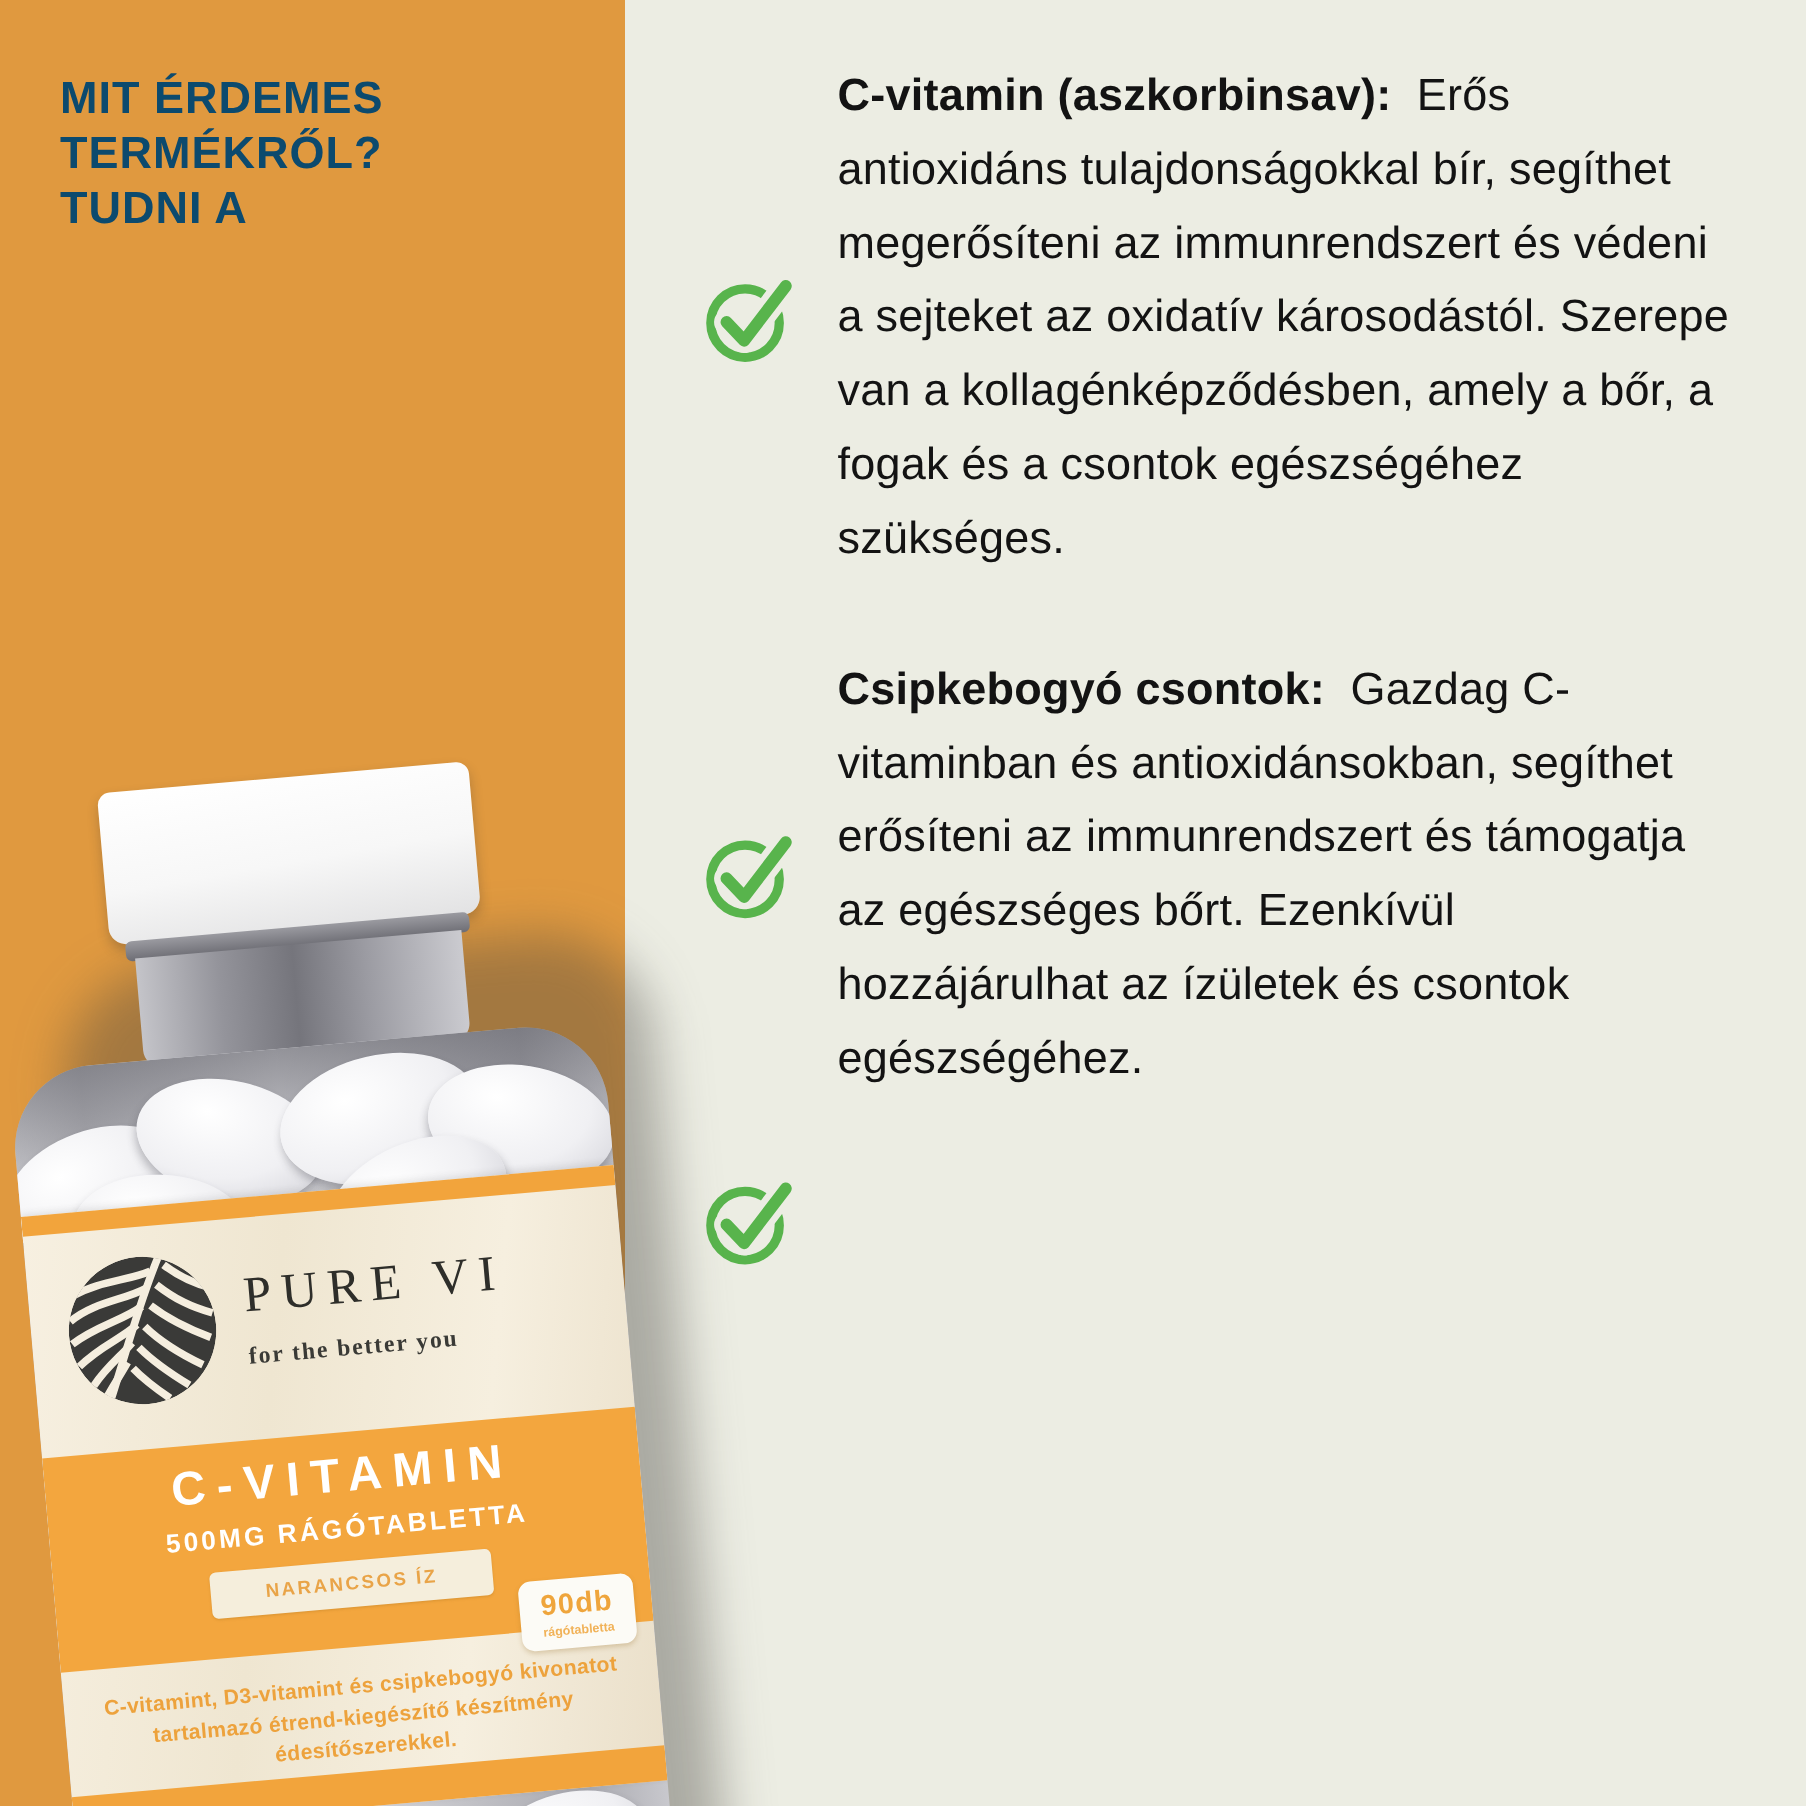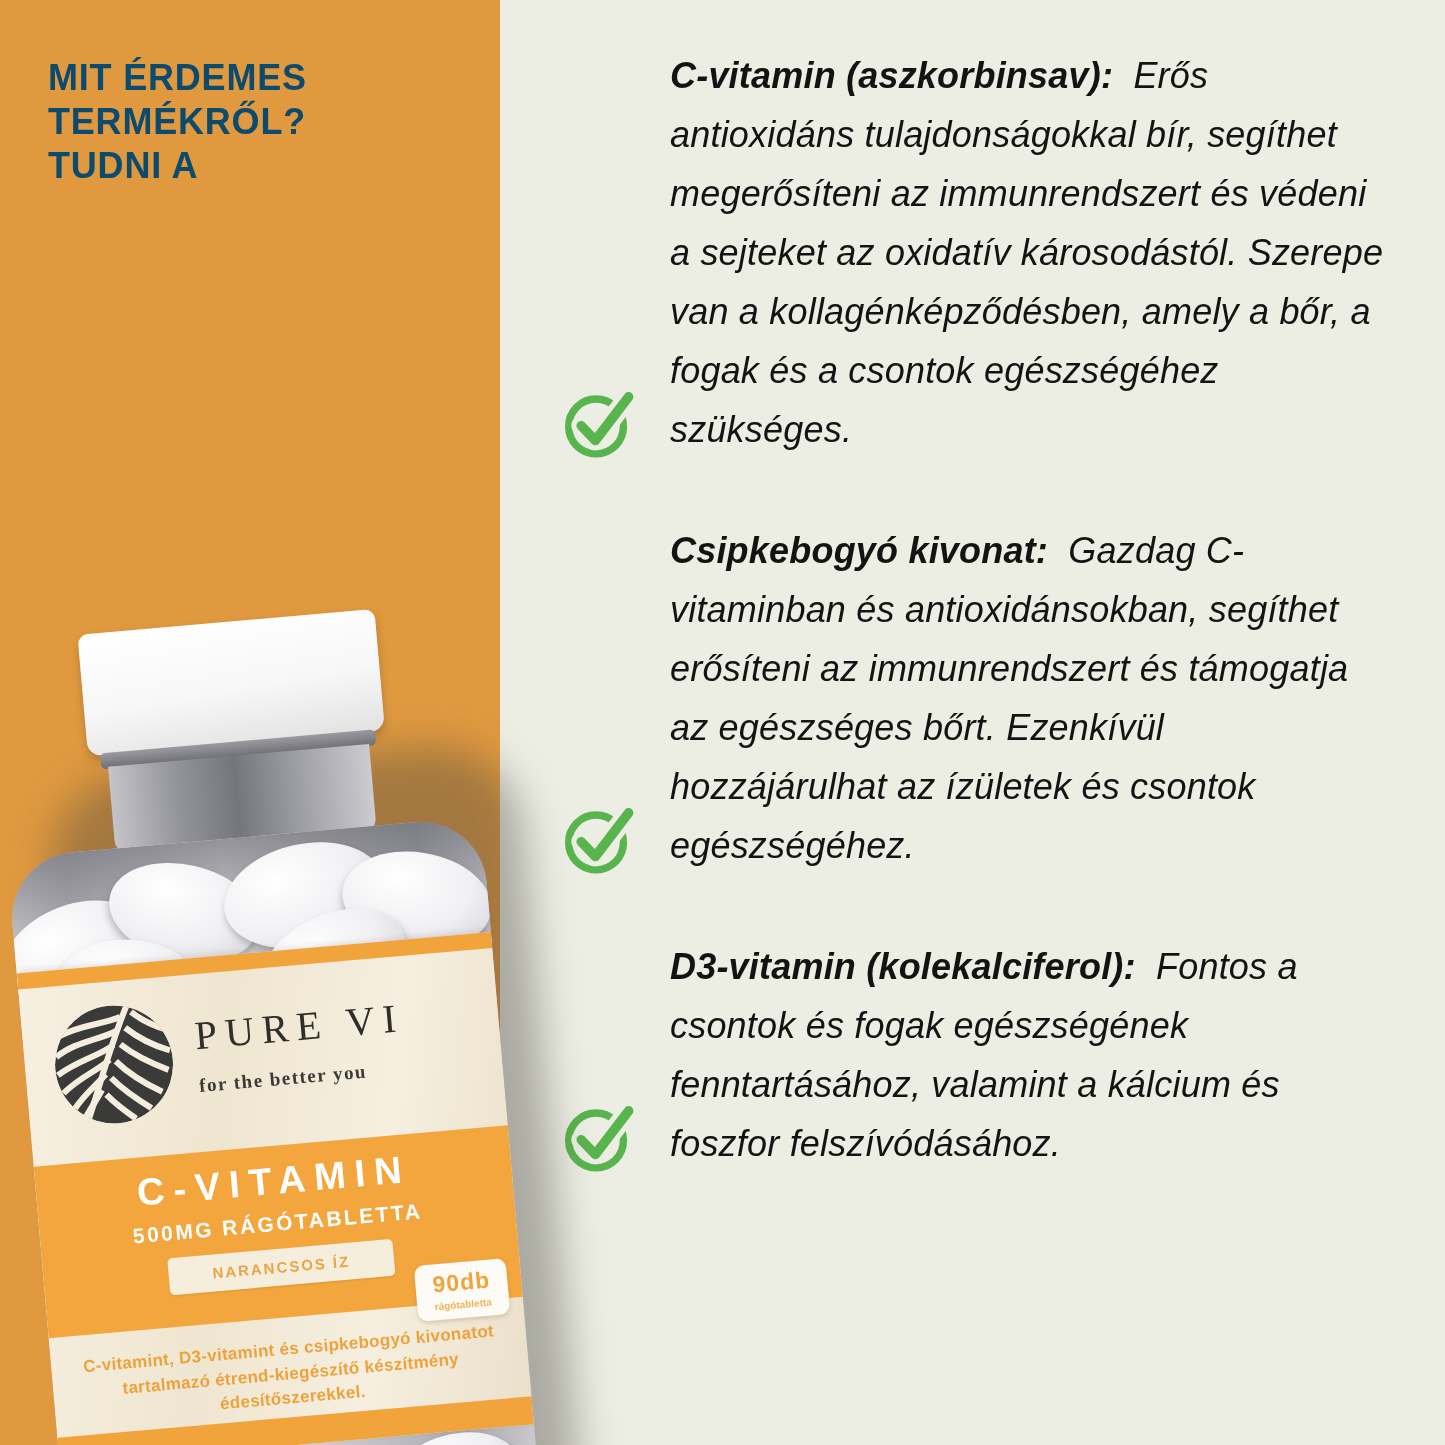--- a/index.html
+++ b/index.html
@@ -22,7 +22,7 @@
   .bullets{
     position:absolute;left:562px;top:46px;width:828px;
   }
-  .bullet{display:flex;align-items:flex-end;margin-bottom:62px;font-style:italic;}
+  .bullet{display:flex;align-items:center;margin-bottom:62px;}
   .check{flex:0 0 74px;width:74px;height:74px;margin-right:34px;margin-top:2px;}
   .bullet p{
     margin:0;width:718px;

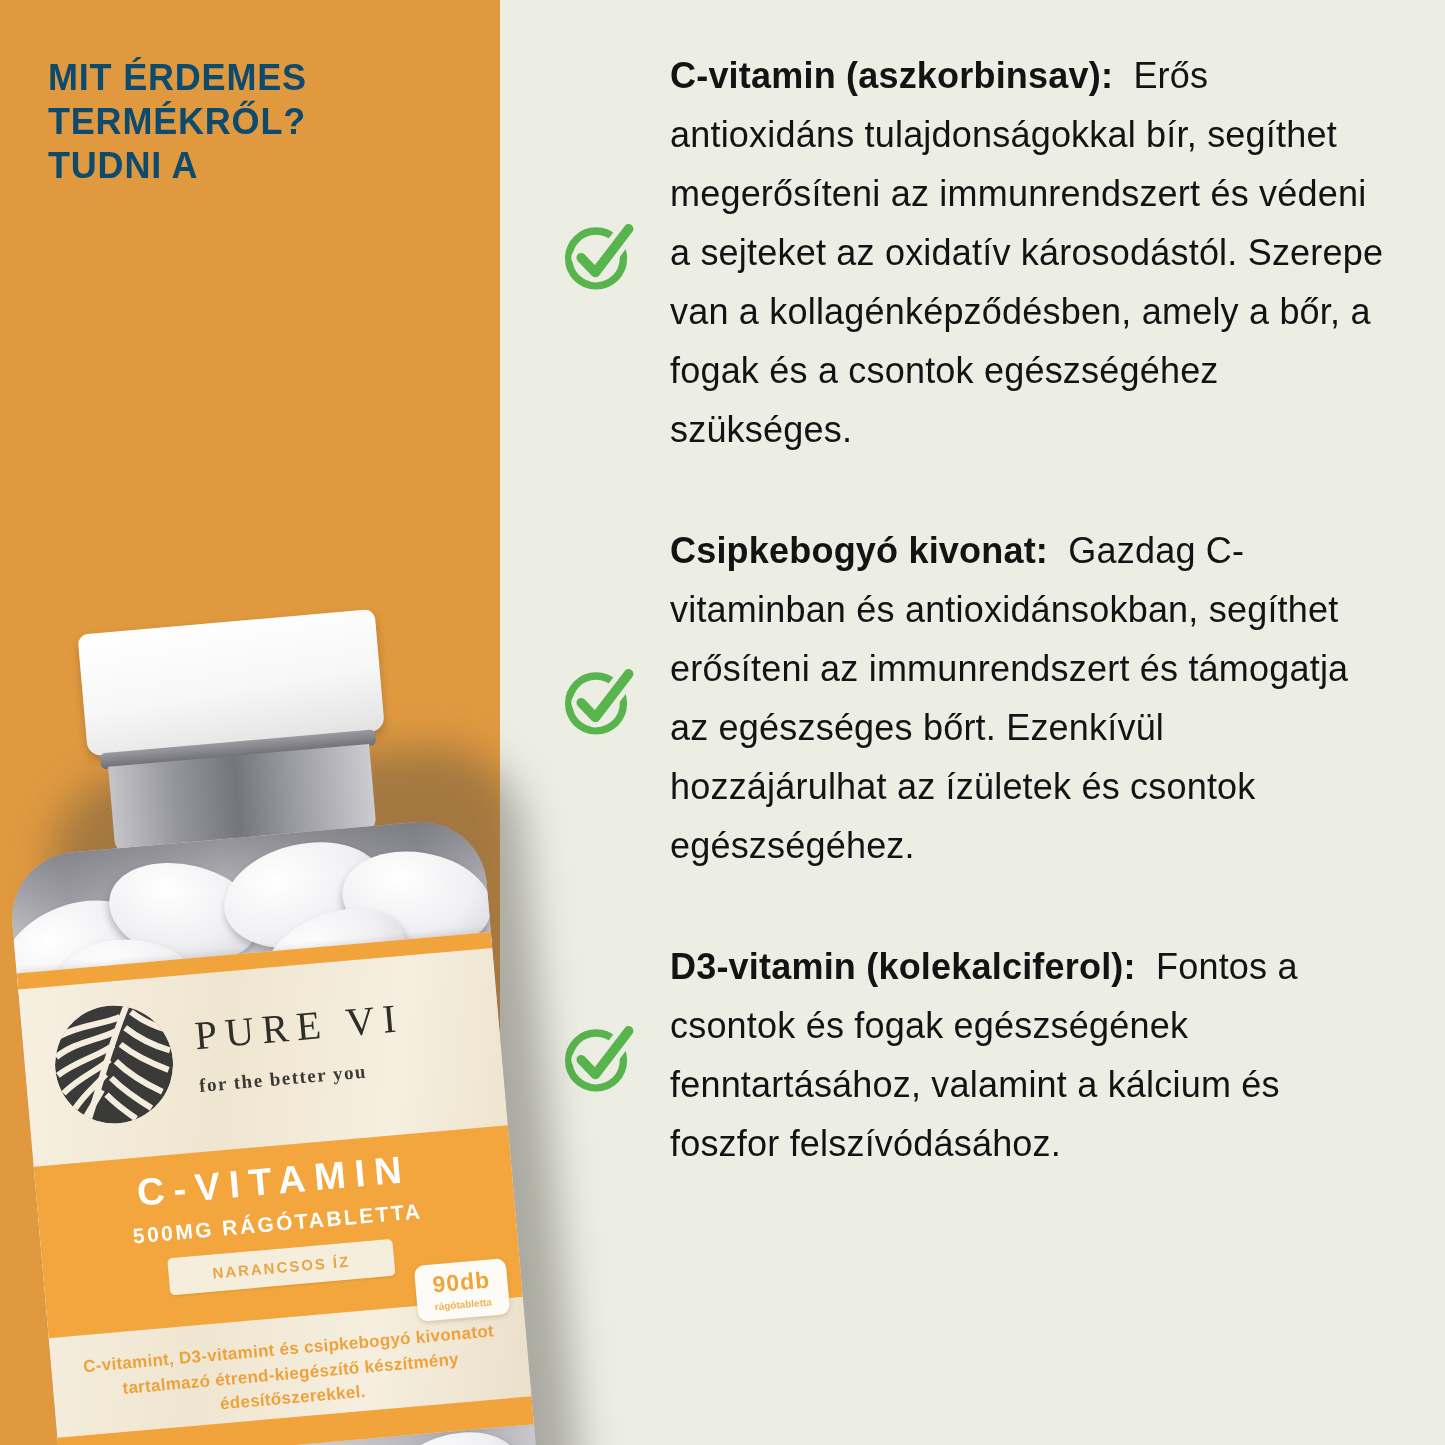--- a/index.html
+++ b/index.html
@@ -140,7 +140,7 @@
       <path d="M26 55 L45 75 L90 16" fill="none" stroke="#ECEDE3" stroke-width="27" stroke-linecap="round" stroke-linejoin="round"></path>
       <path d="M26 55 L45 75 L90 16" fill="none" stroke="#58B44C" stroke-width="13" stroke-linecap="round" stroke-linejoin="round"></path>
     </svg>
-    <p><b>Csipkebogyó kivonat:</b> <span>Gazdag C-vitaminban és antioxidánsokban, segíthet erősíteni az immunrendszert és támogatja az egészséges bőrt. Ezenkívül hozzájárulhat az ízületek és csontok egészségéhez.</span></p>
+    <p><b>Csipkebogyó csontok:</b> <span>Gazdag C-vitaminban és antioxidánsokban, segíthet erősíteni az immunrendszert és támogatja az egészséges bőrt. Ezenkívül hozzájárulhat az ízületek és csontok egészségéhez.</span></p>
   </div>
 
   <div class="bullet">

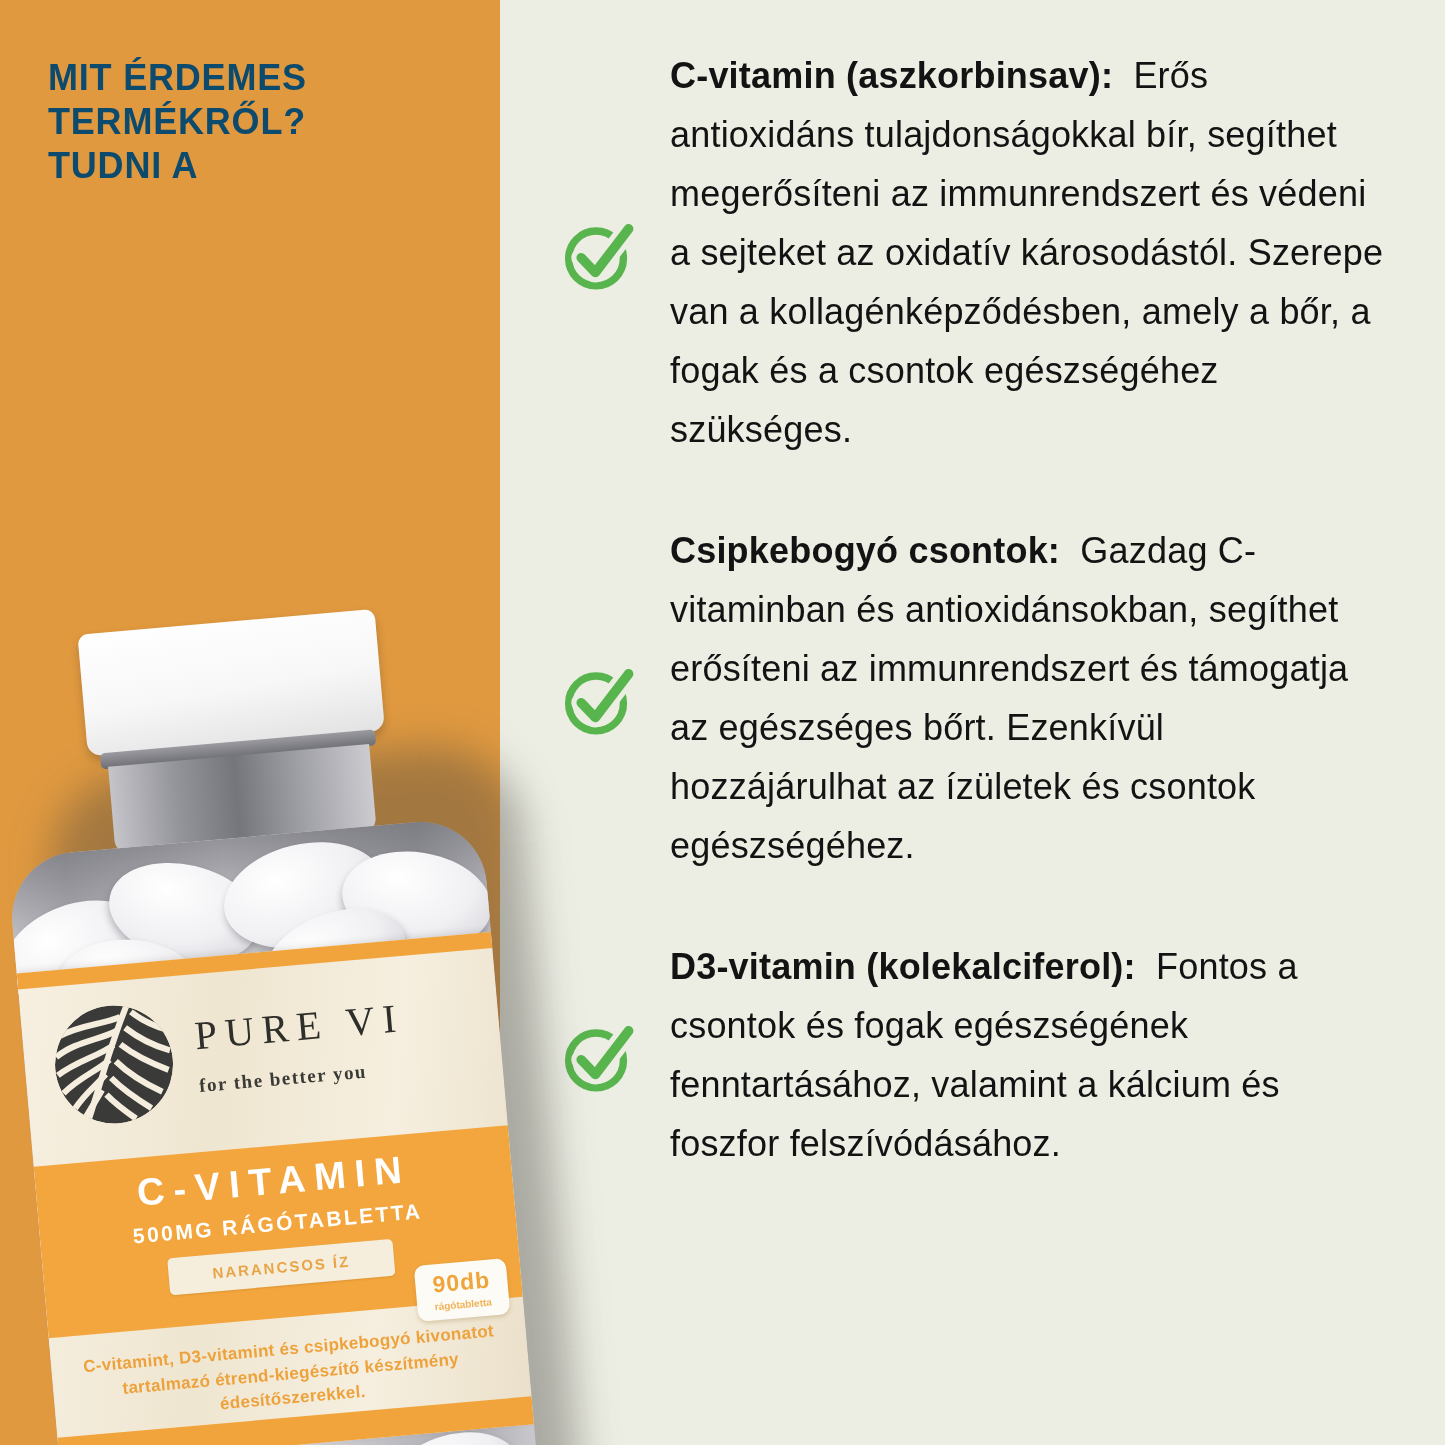--- a/index.html
+++ b/index.html
@@ -149,7 +149,6 @@
       <path d="M26 55 L45 75 L90 16" fill="none" stroke="#ECEDE3" stroke-width="27" stroke-linecap="round" stroke-linejoin="round"></path>
       <path d="M26 55 L45 75 L90 16" fill="none" stroke="#58B44C" stroke-width="13" stroke-linecap="round" stroke-linejoin="round"></path>
     </svg>
-    <p><b>D3-vitamin (kolekalciferol):</b> <span>Fontos a csontok és fogak egészségének fenntartásához, valamint a kálcium és foszfor felszívódásához.</span></p>
   </div>
 
 </div>

